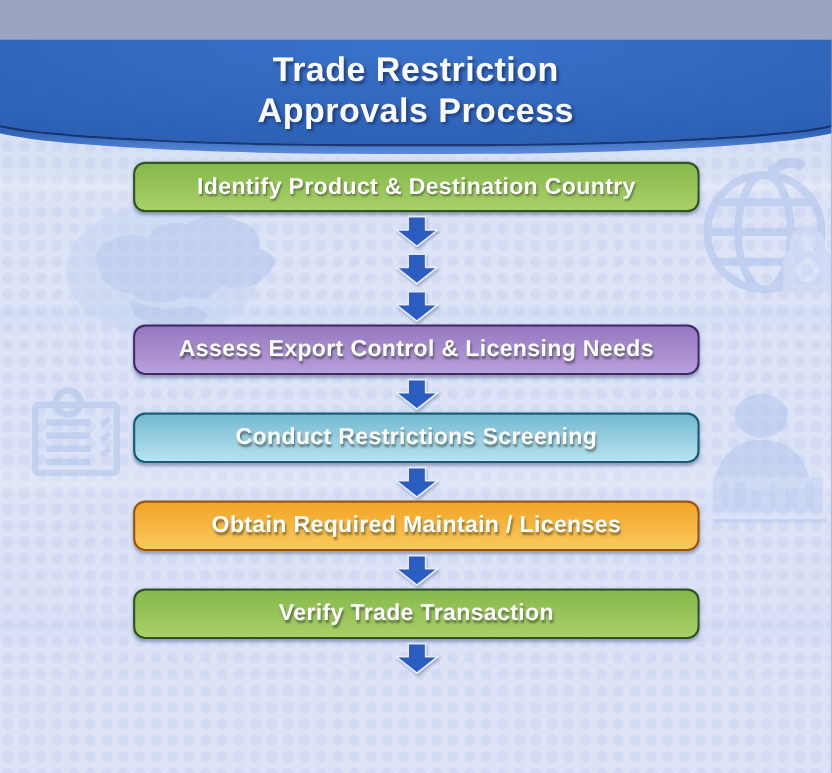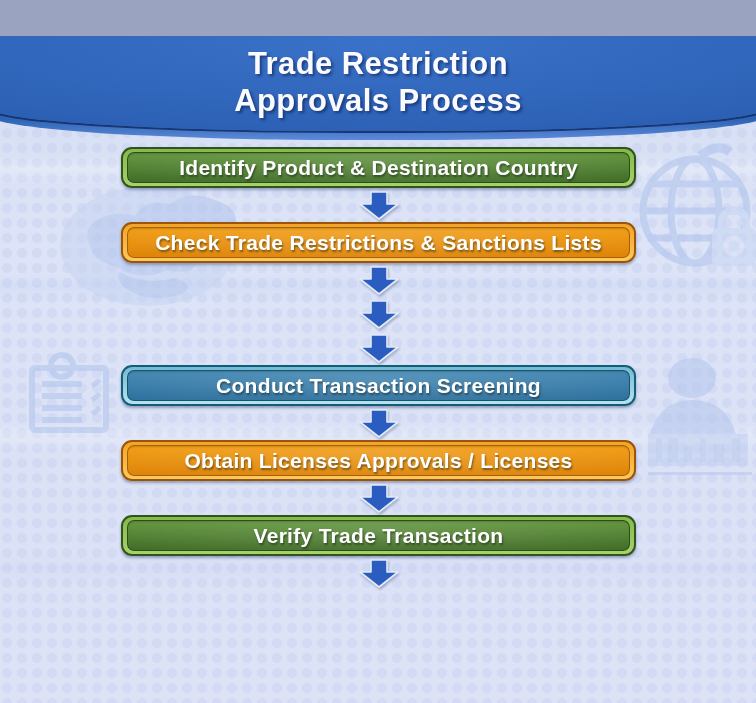--- a/index.html
+++ b/index.html
@@ -54,7 +54,7 @@
     border:2px solid var(--border,#333);
     border-radius:11px;
     background:linear-gradient(180deg,var(--ring-top,#ccc),var(--ring-bottom,#eee));
-    padding:3px 4px;
+    padding:21px 4px;
     box-shadow:0 2px 3px rgba(40,60,110,.4);
   }
   .box-inner{

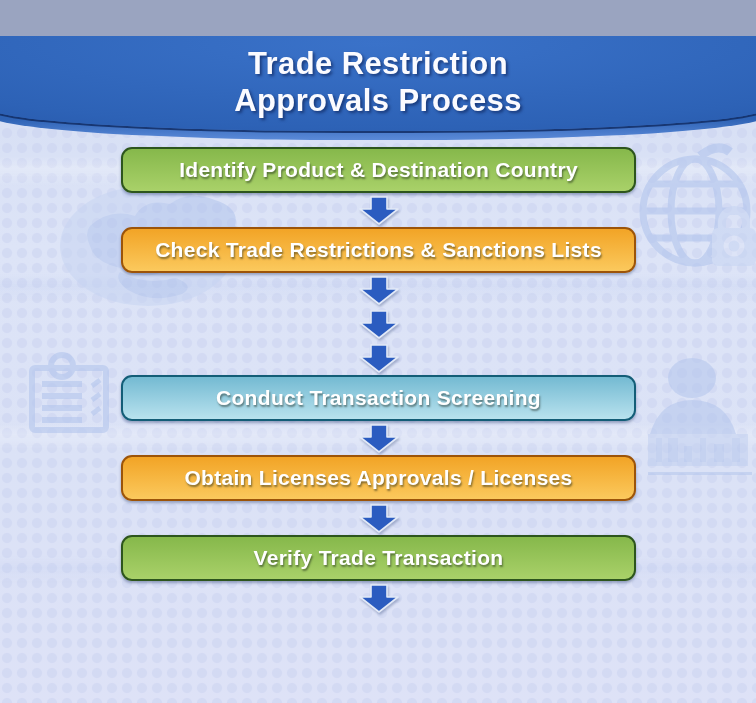--- a/index.html
+++ b/index.html
@@ -141,11 +141,6 @@
     </svg>
   </div>
 
-  <div class="box" style="--border: #9c5409; --ring-top: #f2a426; --ring-bottom: #fbc95d; --fill-top: #f29d12; --fill-bottom: #dd8206; --inner-line: #a85f07;">
-    <div class="box-inner">
-      <span class="box-label">Check Trade Restrictions &amp; Sanctions Lists</span>
-    </div>
-  </div>
   <div class="arrow-wrap">
     <svg class="arrow-svg" width="40" height="29" viewBox="0 0 40 29">
       <polygon points="12,1 28,1 28,13 39,13 20,28 1,13 12,13" style="fill:var(--arrow-color,#2b5cc0);stroke:var(--arrow-outline,#e3eaf8);stroke-width:1.6;stroke-linejoin:round;"></polygon>

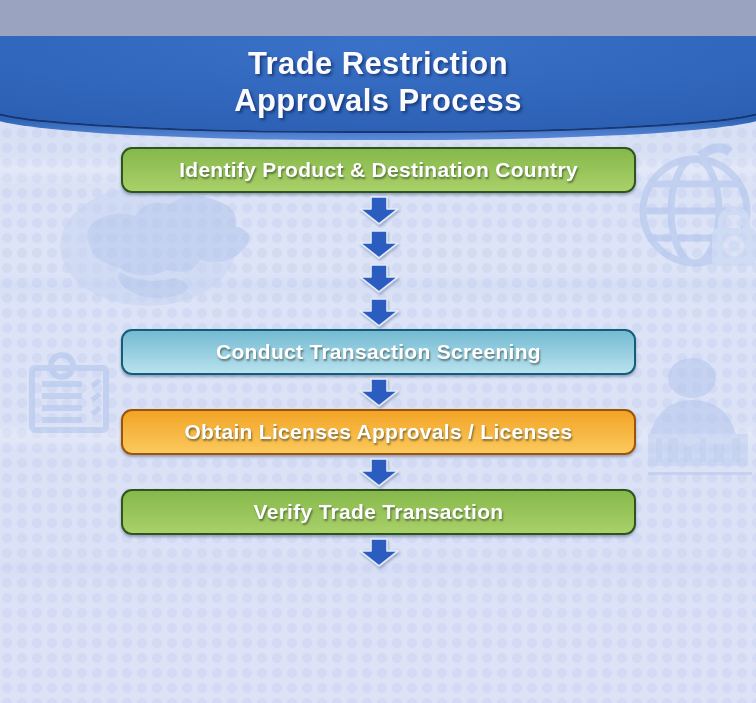--- a/index.html
+++ b/index.html
@@ -153,6 +153,11 @@
     </svg>
   </div>
 
+  <div class="box" style="--border: #432968; --ring-top: #9678c0; --ring-bottom: #b89fdc; --fill-top: #77539f; --fill-bottom: #5c3e8a; --inner-line: #3c2560;">
+    <div class="box-inner">
+      <span class="box-label">Assess Export Control &amp; Licensing Needs</span>
+    </div>
+  </div>
   <div class="arrow-wrap">
     <svg class="arrow-svg" width="40" height="29" viewBox="0 0 40 29">
       <polygon points="12,1 28,1 28,13 39,13 20,28 1,13 12,13" style="fill:var(--arrow-color,#2b5cc0);stroke:var(--arrow-outline,#e3eaf8);stroke-width:1.6;stroke-linejoin:round;"></polygon>

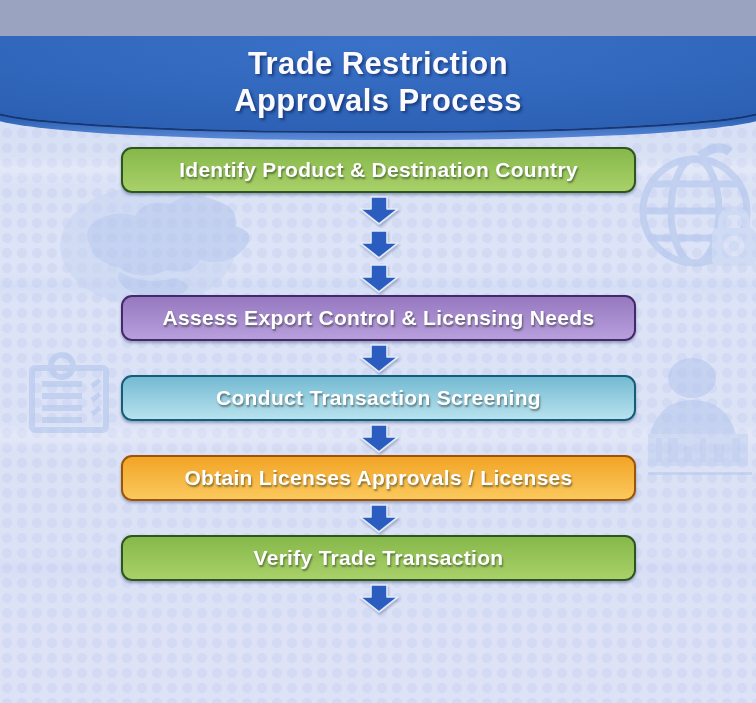--- a/index.html
+++ b/index.html
@@ -166,7 +166,7 @@
 
   <div class="box" style="--border: #135d77; --ring-top: #74bad2; --ring-bottom: #b8e2ee; --fill-top: #4187b3; --fill-bottom: #2d709d; --inner-line: #14566f;">
     <div class="box-inner">
-      <span class="box-label">Conduct Transaction Screening</span>
+      <span class="box-label">Conduct Restrictions Screening</span>
     </div>
   </div>
   <div class="arrow-wrap">

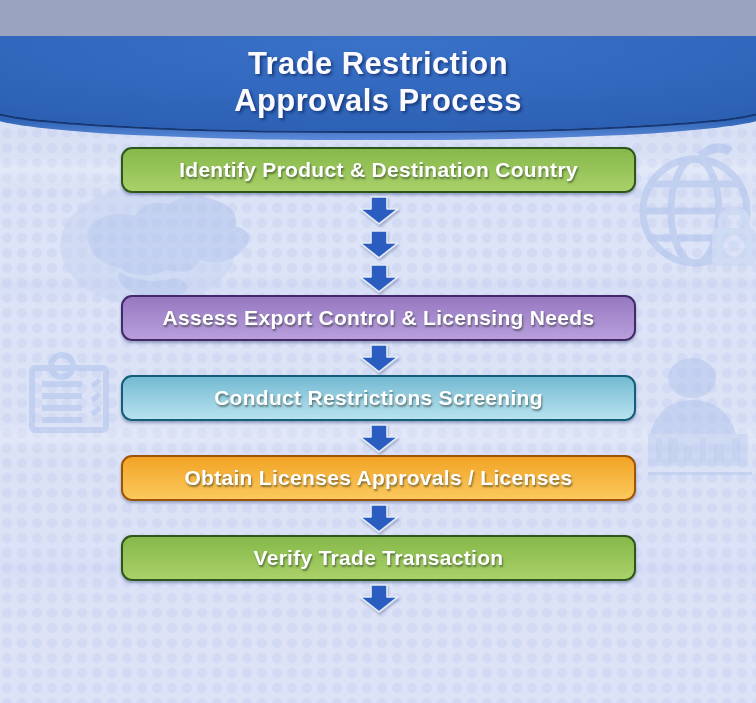--- a/index.html
+++ b/index.html
@@ -177,7 +177,7 @@
 
   <div class="box" style="--border: #9c5409; --ring-top: #f2a426; --ring-bottom: #fbc95d; --fill-top: #f29d12; --fill-bottom: #dd8206; --inner-line: #a85f07;">
     <div class="box-inner">
-      <span class="box-label">Obtain Licenses Approvals / Licenses</span>
+      <span class="box-label">Obtain Required Maintain / Licenses</span>
     </div>
   </div>
   <div class="arrow-wrap">

